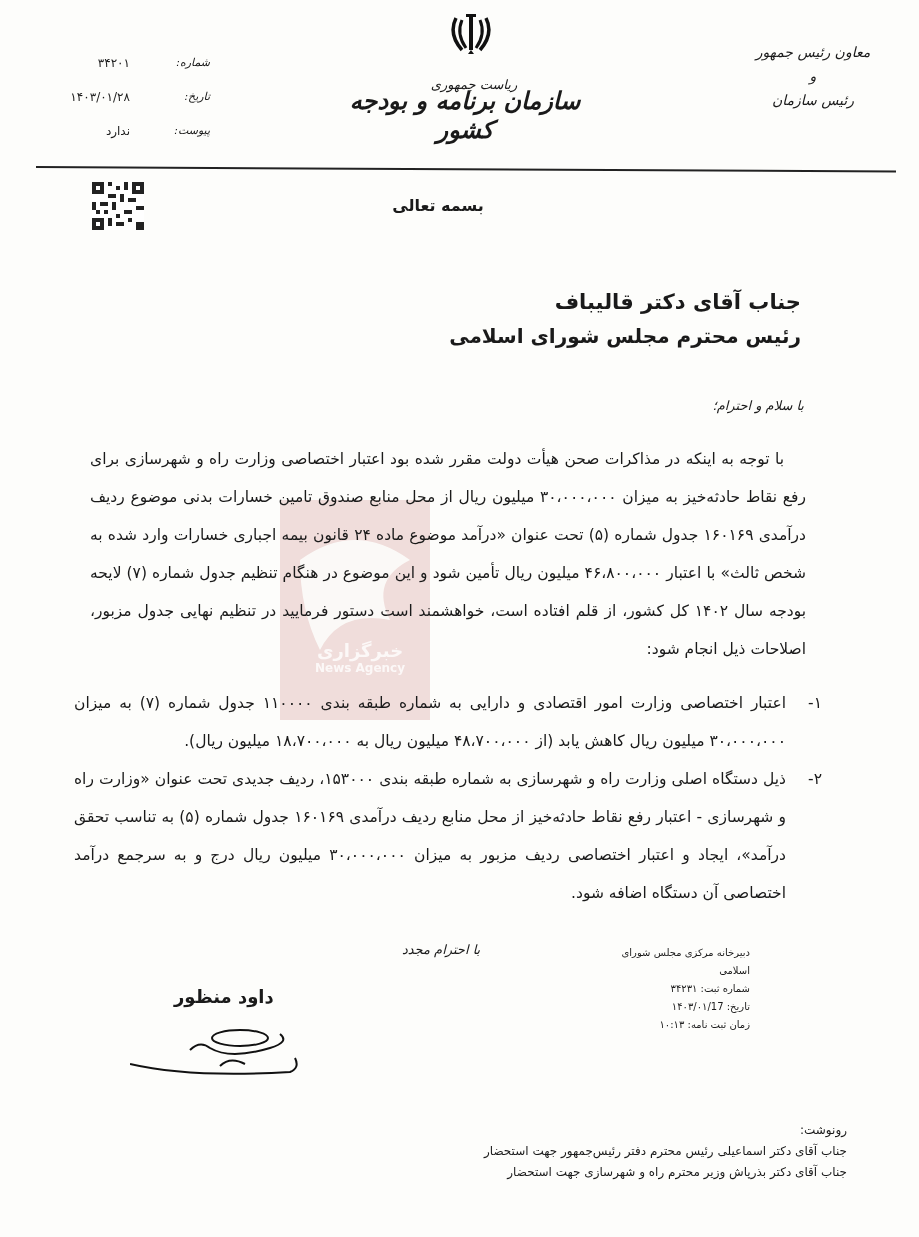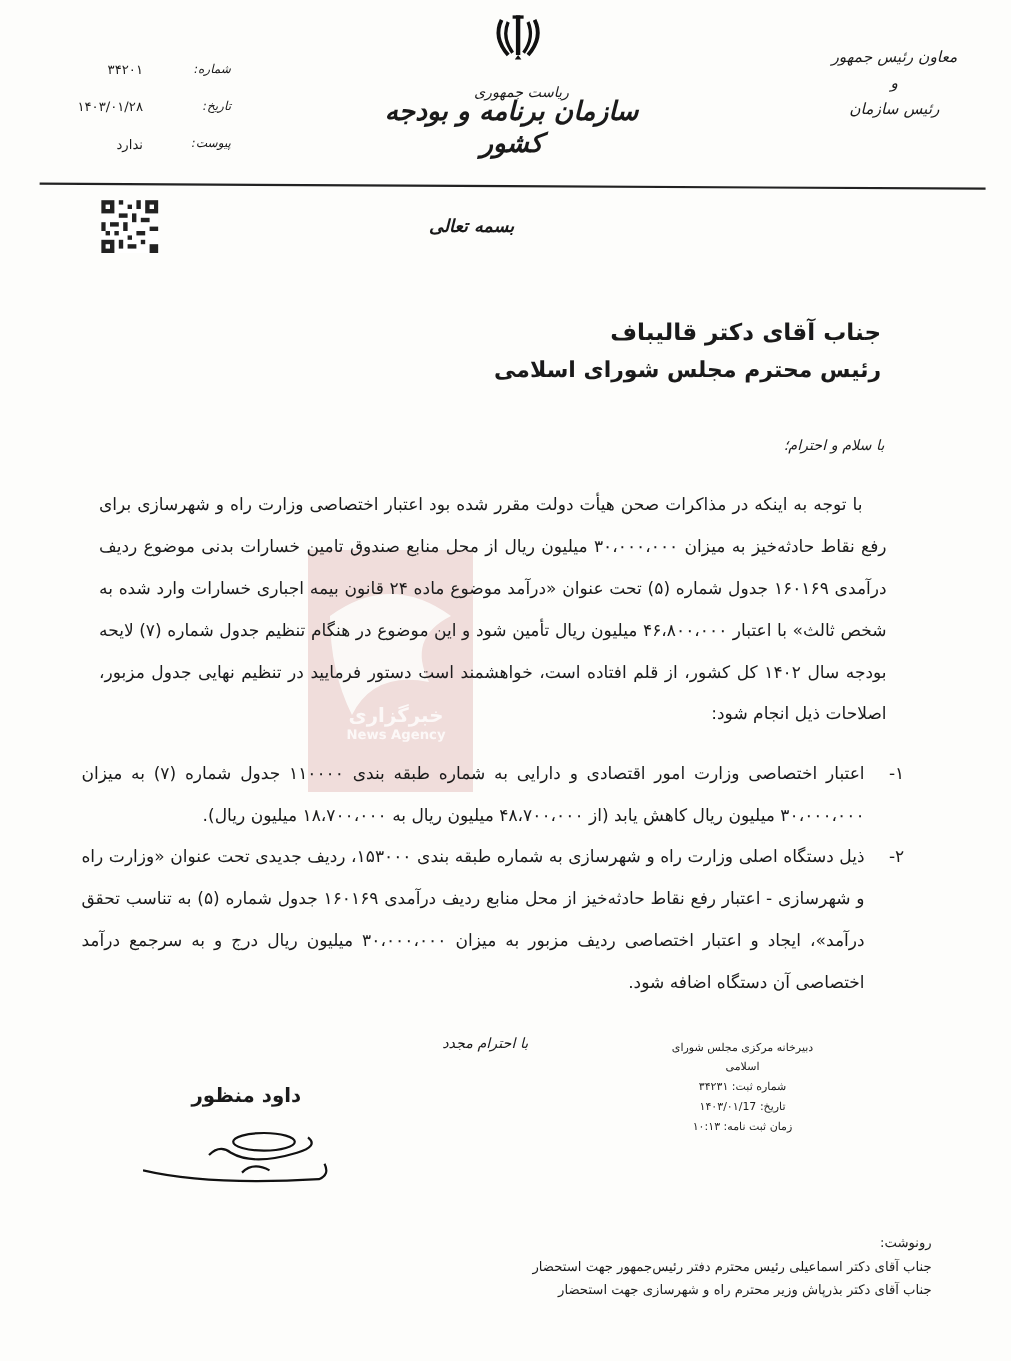--- a/index.html
+++ b/index.html
@@ -22,7 +22,7 @@
   .meta-row .val { position:absolute; left:0; width:90px; text-align:right; }
   #header-rule { left:36px; top:166px; width:860px; height:2px; background:#222; transform:rotate(0.3deg); transform-origin:left; }
   #qr { left:92px; top:181px; width:52px; height:50px; }
-  #bismillah { left:390px; top:196px; width:140px; text-align:left; font-size:16px; font-style:italic; font-weight:bold; }
+  #bismillah { left:368px; top:196px; width:140px; text-align:center; font-size:16px; font-weight:bold; }
 
   
   #recipient-name { right:118px; top:290px; font-size:21px; font-weight:bold; }

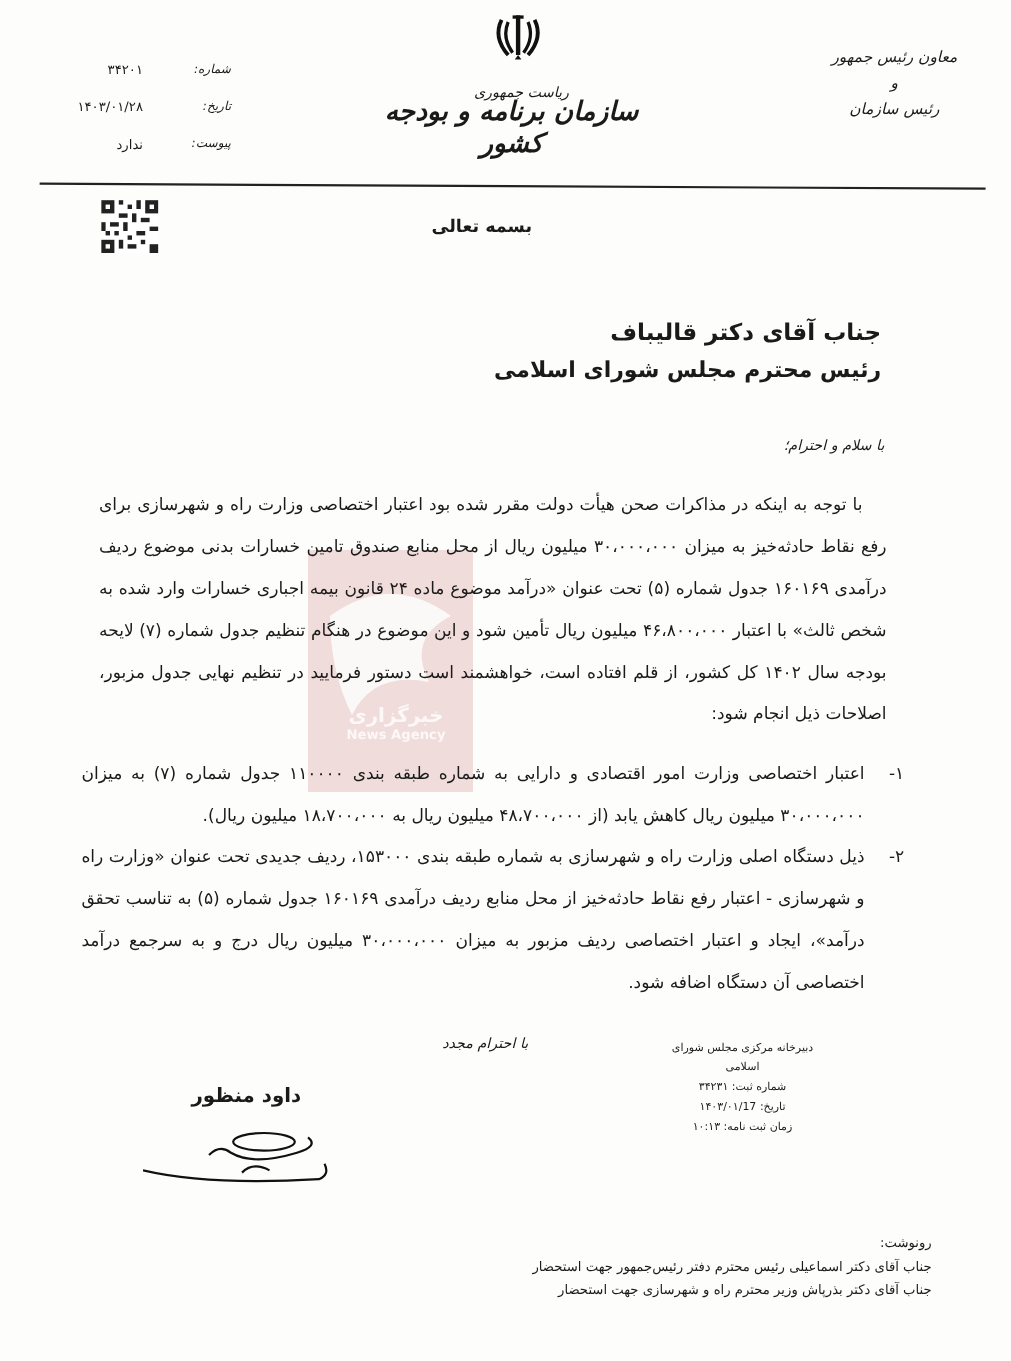--- a/index.html
+++ b/index.html
@@ -41,7 +41,7 @@
   #closing { left:402px; top:942px; font-size:13px; font-style:italic; }
   #signer { left:174px; top:986px; font-size:18px; font-weight:bold; }
   #signature { left:130px; top:1020px; width:200px; height:60px; }
-  #reg-stamp { left:600px; top:944px; width:150px; font-size:10px; line-height:18px; text-align:center; }
+  #reg-stamp { left:600px; top:944px; width:150px; font-size:10px; line-height:18px; text-align:right; }
 
   
   #cc { right:72px; top:1120px; width:500px; font-size:12px; line-height:21px; }

